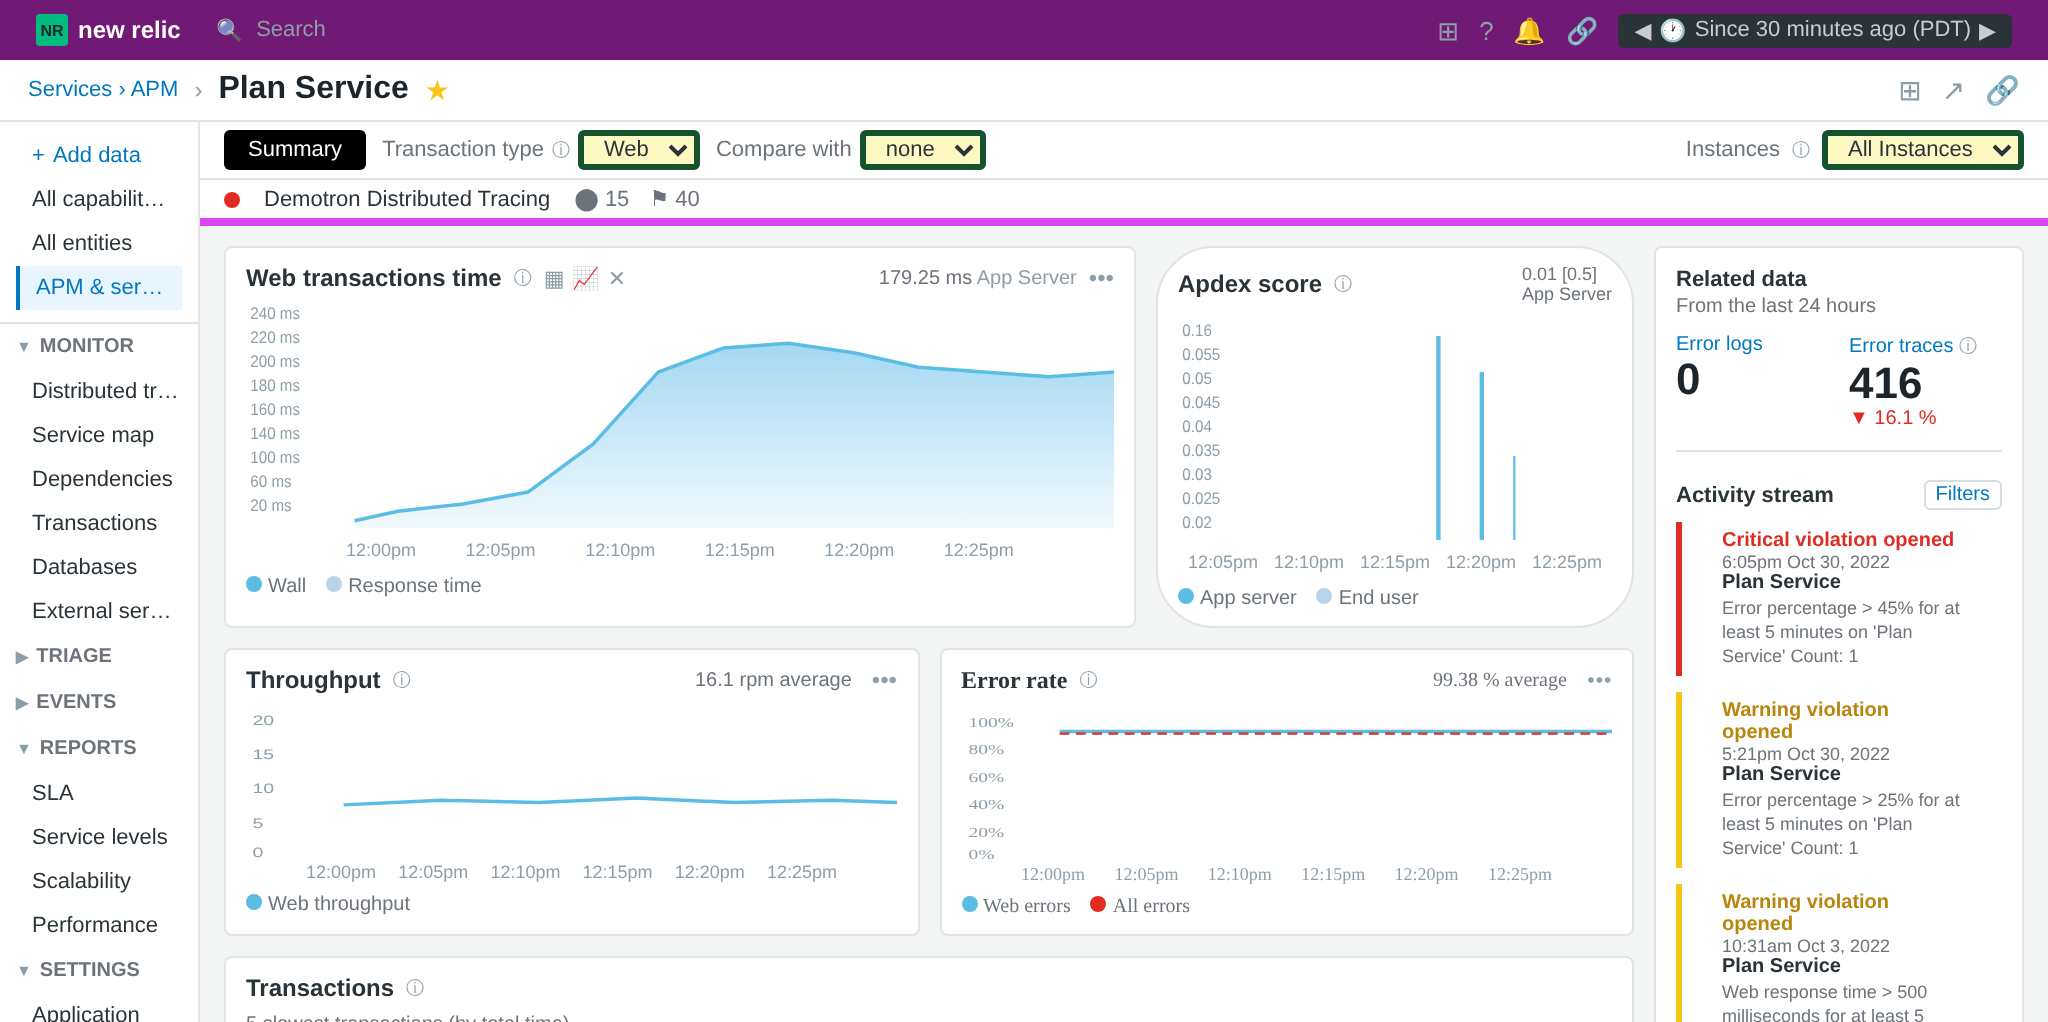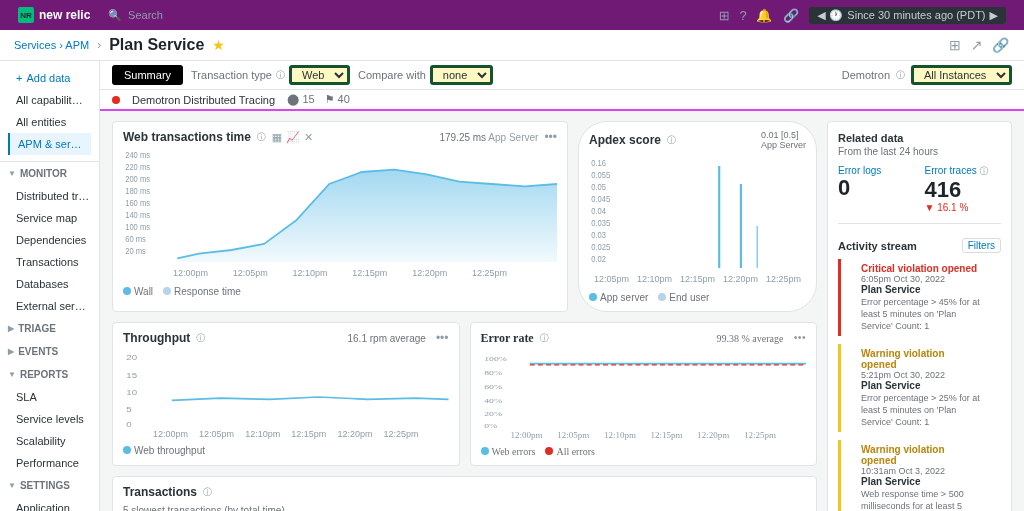--- a/index.html
+++ b/index.html
@@ -210,7 +210,7 @@
         </select>
       </div>
       <div class="toolbar-right">
-        <span class="toolbar-label">Demotron</span>
+        <span class="toolbar-label">Instances</span>
         <span class="info-icon">ⓘ</span>
         <select class="toolbar-select">
           <option>All Instances</option>

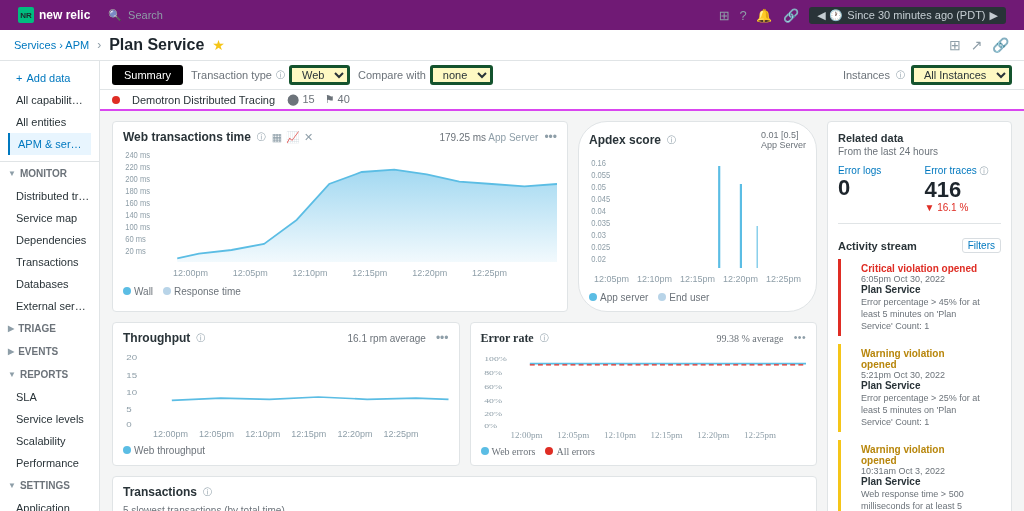--- a/index.html
+++ b/index.html
@@ -40,7 +40,7 @@
     .toolbar-right { margin-left: auto; display: flex; align-items: center; gap: 6px; font-size: 11px; color: #6c737a; }
 
     
-    .status-bar { background: #fff; border-bottom: 2px solid #d946ef; padding: 3px 12px; display: flex; align-items: center; gap: 12px; font-size: 11px; }
+    .status-bar { background: #fff; border-bottom: 4px solid #d946ef; padding: 3px 12px; display: flex; align-items: center; gap: 12px; font-size: 11px; }
     .status-dot-red { width: 8px; height: 8px; background: #df2d24; border-radius: 50%; display: inline-block; }
     .status-name { font-size: 11px; color: #293338; }
     .status-counts { display: flex; gap: 10px; color: #6c737a; font-size: 11px; }

